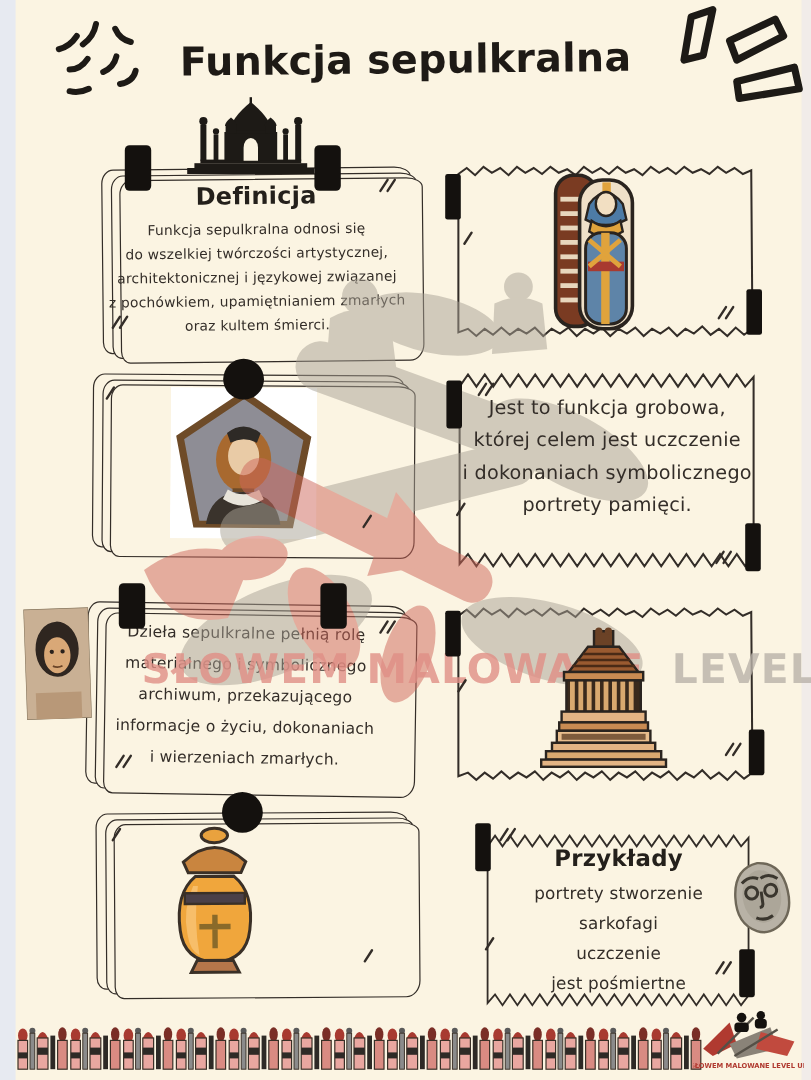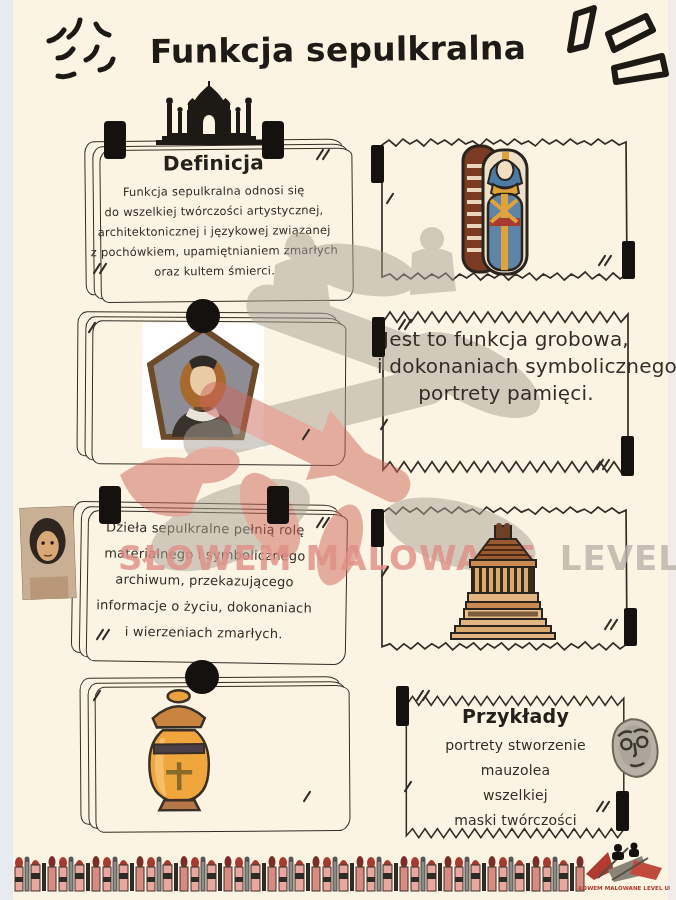--- a/index.html
+++ b/index.html
@@ -231,7 +231,7 @@
       <path d="M6,16 L13,6 L20,16 L27,6 L34,16 L41,6 L48,16 L55,6 L62,16 L69,6 L76,16 L83,6 L90,16 L97,6 L104,16 L111,6 L118,16 L125,6 L132,16 L139,6 L146,16 L153,6 L160,16 L167,6 L174,16 L181,6 L188,16 L195,6 L202,16 L209,6 L216,16 L223,6 L230,16 L237,6 L244,16 L251,8 L251,155 L244,164 L237,154 L230,164 L223,154 L216,164 L209,154 L202,164 L195,154 L188,164 L181,154 L174,164 L167,154 L160,164 L153,154 L146,164 L139,154 L132,164 L125,154 L118,164 L111,154 L104,164 L97,154 L90,164 L83,154 L76,164 L69,154 L62,164 L55,154 L48,164 L41,154 L34,164 L27,154 L20,164 L13,154 L6,162 Z" fill="#FBF4E2" stroke="#332D28" stroke-width="1.7"></path>
     </svg>
     <div class="card-inner">
-      <div class="body-lines hand" style="font-size:20px;line-height:27px;padding-top:20px">
+      <div class="body-lines hand" style="font-size:16px;line-height:27px;padding-top:20px">
         <div>Jest to funkcja grobowa,</div>
         <div>i dokonaniach symbolicznego</div>
         <div>portrety pamięci.</div>

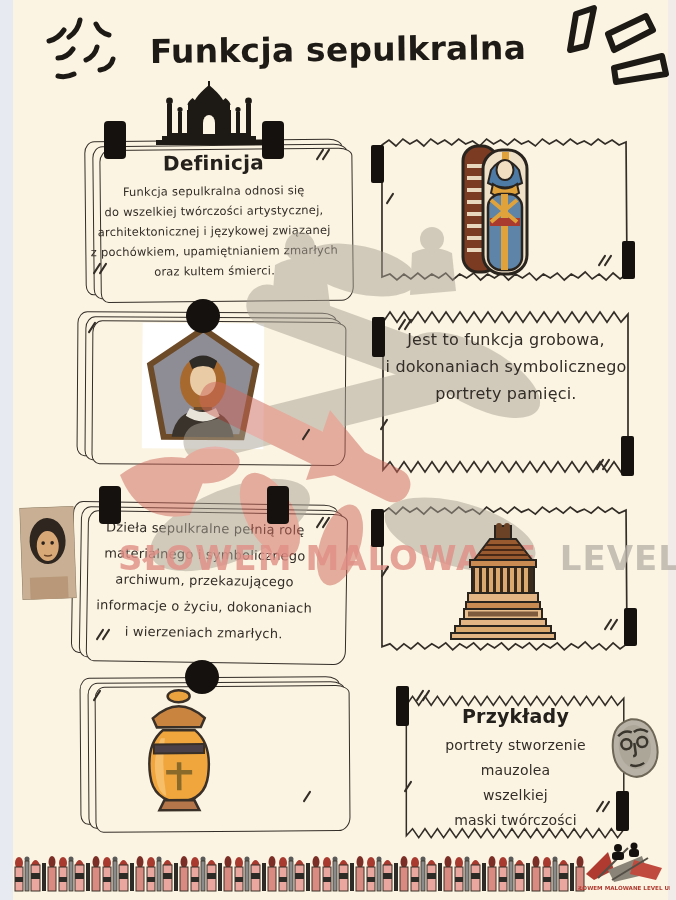--- a/index.html
+++ b/index.html
@@ -233,6 +233,7 @@
     <div class="card-inner">
       <div class="body-lines hand" style="font-size:16px;line-height:27px;padding-top:20px">
         <div>Jest to funkcja grobowa,</div>
+        <div>której celem jest uczczenie</div>
         <div>i dokonaniach symbolicznego</div>
         <div>portrety pamięci.</div>
       </div>

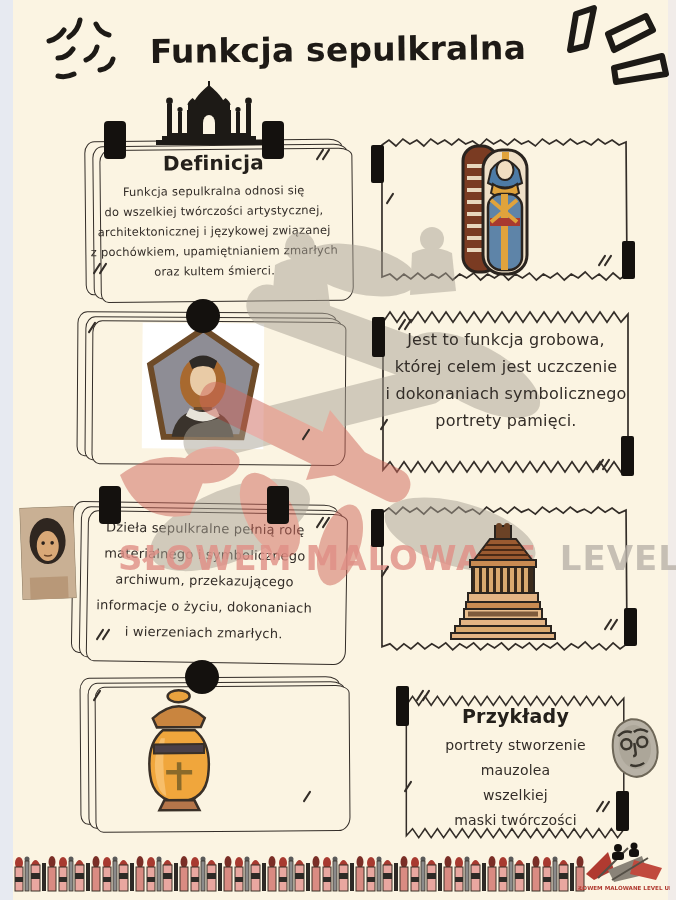--- a/index.html
+++ b/index.html
@@ -291,7 +291,7 @@
       <div class="card-title hand" style="font-size:19px;padding-top:14px">Przykłady</div>
       <div class="body-lines hand" style="font-size:14px;line-height:25px;margin-top:6px">
         <div>portrety stworzenie</div>
-        <div>mauzolea</div>
+        <div>sarkofagi</div>
         <div>wszelkiej</div>
         <div>maski twórczości</div>
       </div>

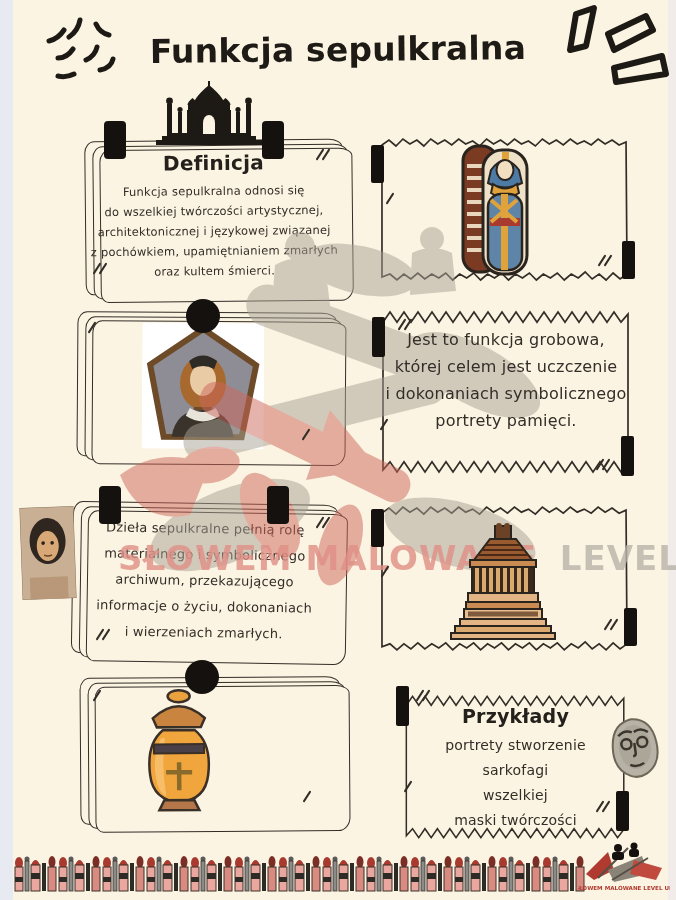--- a/index.html
+++ b/index.html
@@ -292,7 +292,7 @@
       <div class="body-lines hand" style="font-size:14px;line-height:25px;margin-top:6px">
         <div>portrety stworzenie</div>
         <div>sarkofagi</div>
-        <div>wszelkiej</div>
+        <div>uczczenie</div>
         <div>maski twórczości</div>
       </div>
     </div>

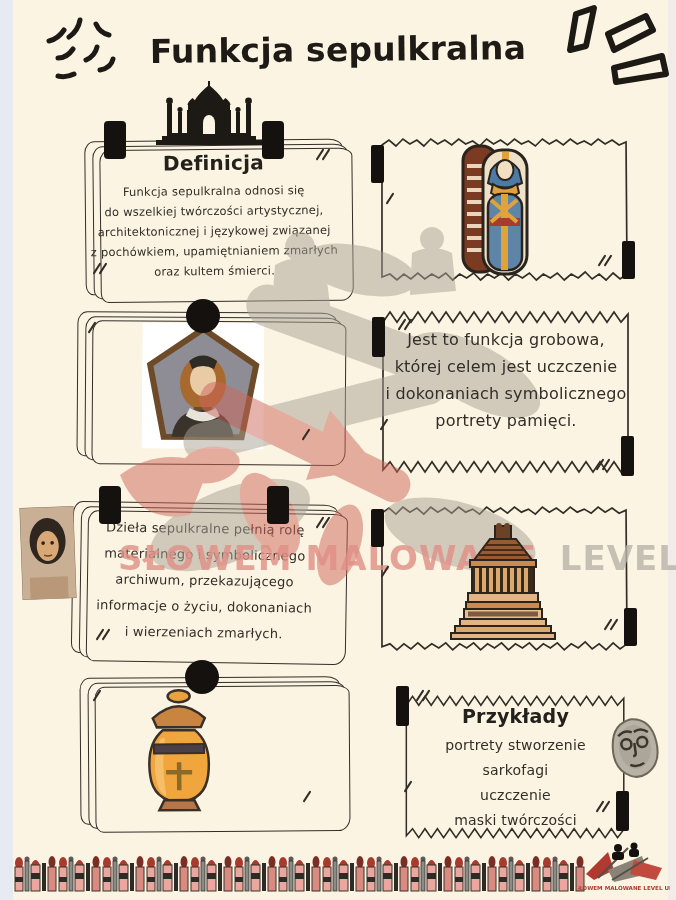--- a/index.html
+++ b/index.html
@@ -293,7 +293,7 @@
         <div>portrety stworzenie</div>
         <div>sarkofagi</div>
         <div>uczczenie</div>
-        <div>maski twórczości</div>
+        <div>jest pośmiertne</div>
       </div>
     </div>
   </div>

